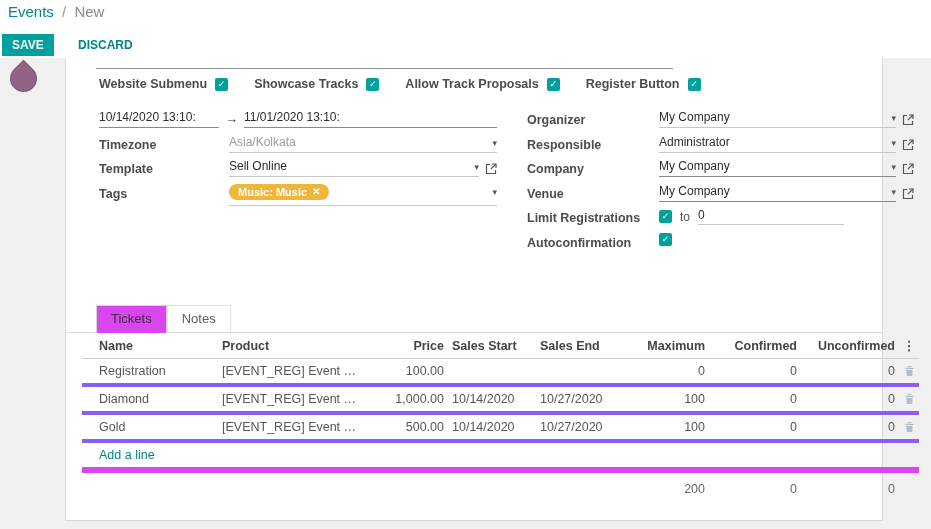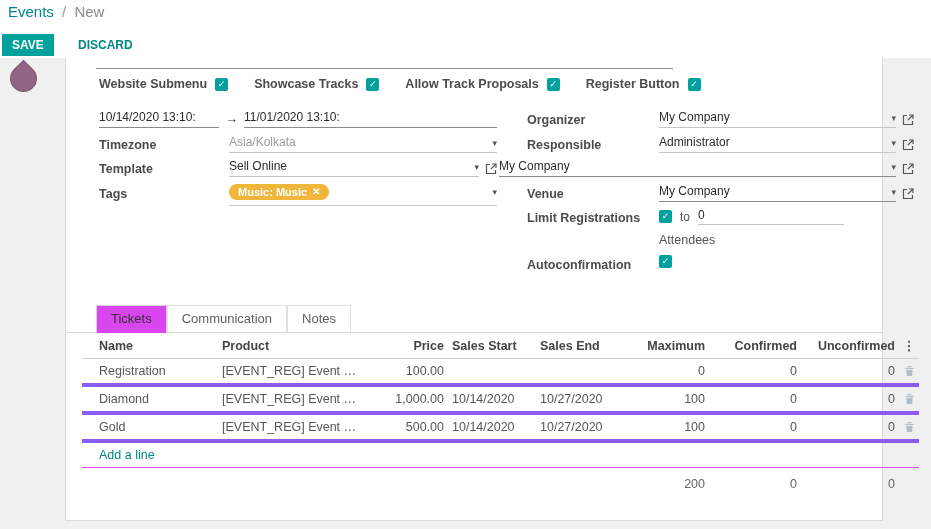--- a/index.html
+++ b/index.html
@@ -209,6 +209,7 @@
         </div>
       </div>
       <div class="frow">
+        <span class="flabel">Company</span>
         <div class="fctrl">
           <div class="m2o underline dark">
             <span class="fval">My Company</span>

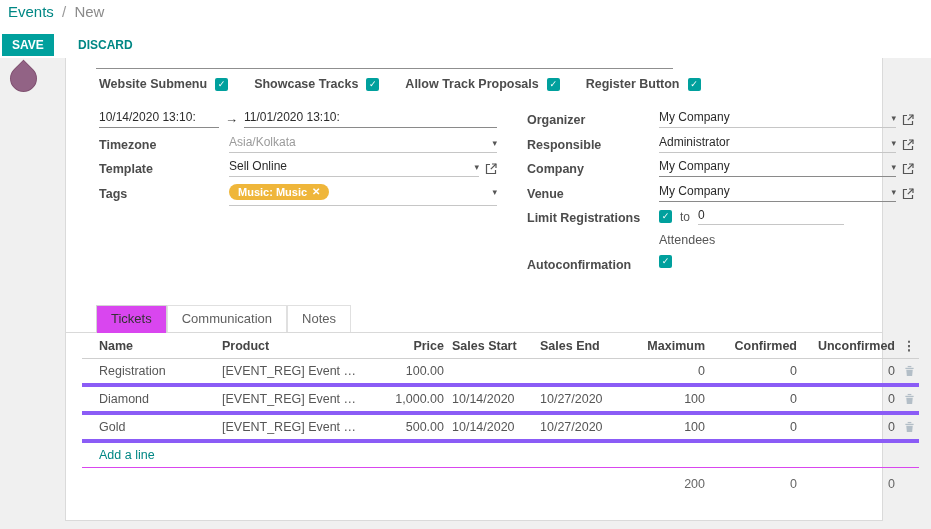--- a/index.html
+++ b/index.html
@@ -252,12 +252,6 @@
           </div>
         </div>
       </div>
-      <div class="frow" style="height:22px">
-        <span class="flabel"></span>
-        <div class="fctrl">
-          <span class="attendees">Attendees</span>
-        </div>
-      </div>
       <div class="frow">
         <span class="flabel">Autoconfirmation</span>
         <div class="fctrl">

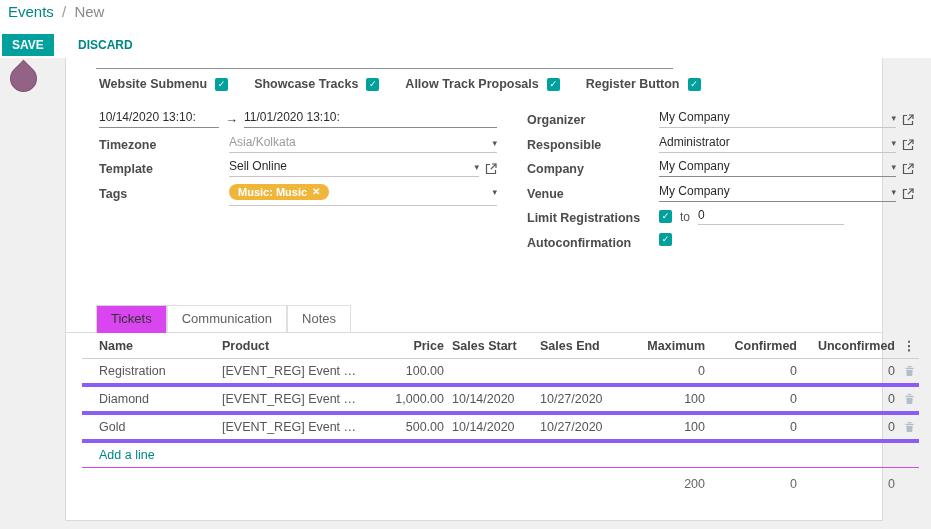--- a/index.html
+++ b/index.html
@@ -262,7 +262,6 @@
 
     <div class="notebook">
       <div class="tab active">Tickets</div>
-      <div class="tab">Communication</div>
       <div class="tab">Notes</div>
     </div>
 

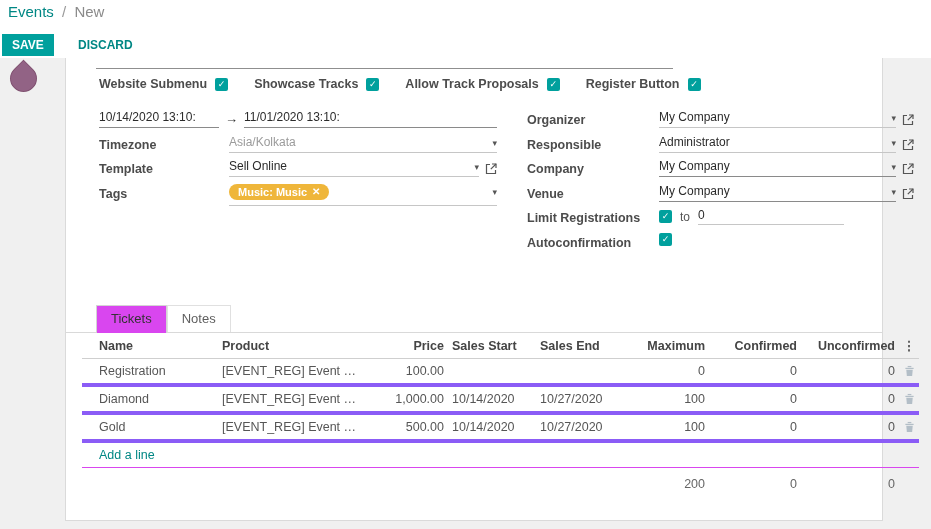--- a/index.html
+++ b/index.html
@@ -79,7 +79,7 @@
   .ticket-table .kebab-cell { text-align:center; color:#555; font-weight:bold; padding:5px 0; cursor:pointer; }
   .ticket-table .act-cell { text-align:center; padding:4px 0 2px; }
   .trash { cursor:pointer; }
-  .addline-row td { border-bottom:1px solid #d946ef; }
+  .addline-row td { border-bottom:6px solid #d946ef; }
   .addline { color:#008784; cursor:pointer; }
   .totals-row td { border-bottom:none; color:#666; padding-top:9px; }
 

